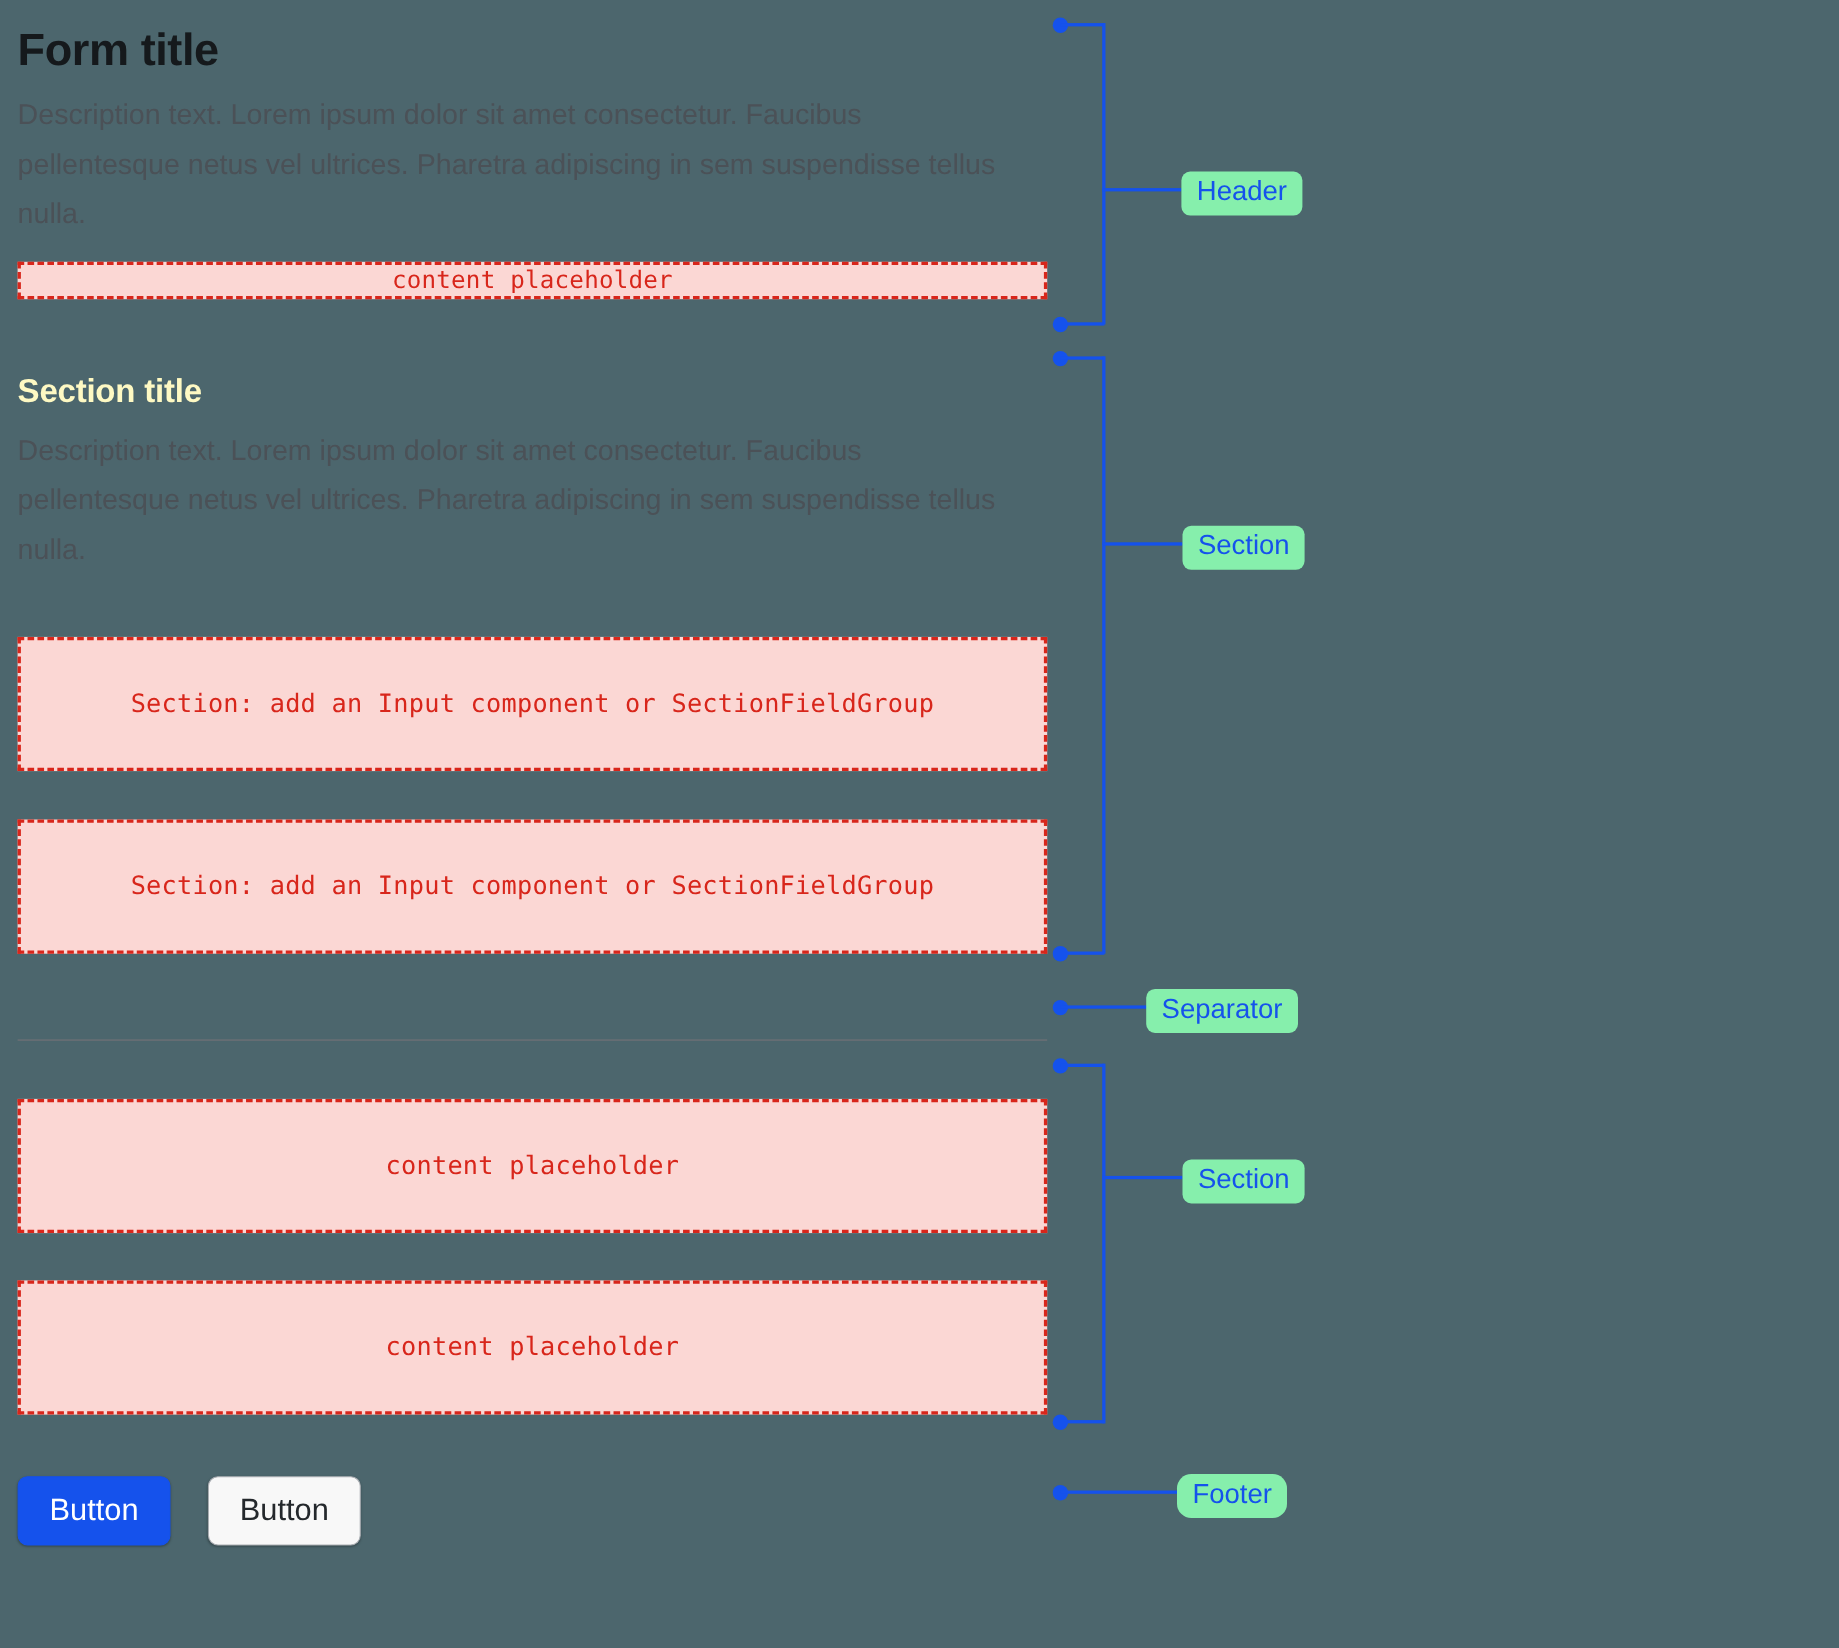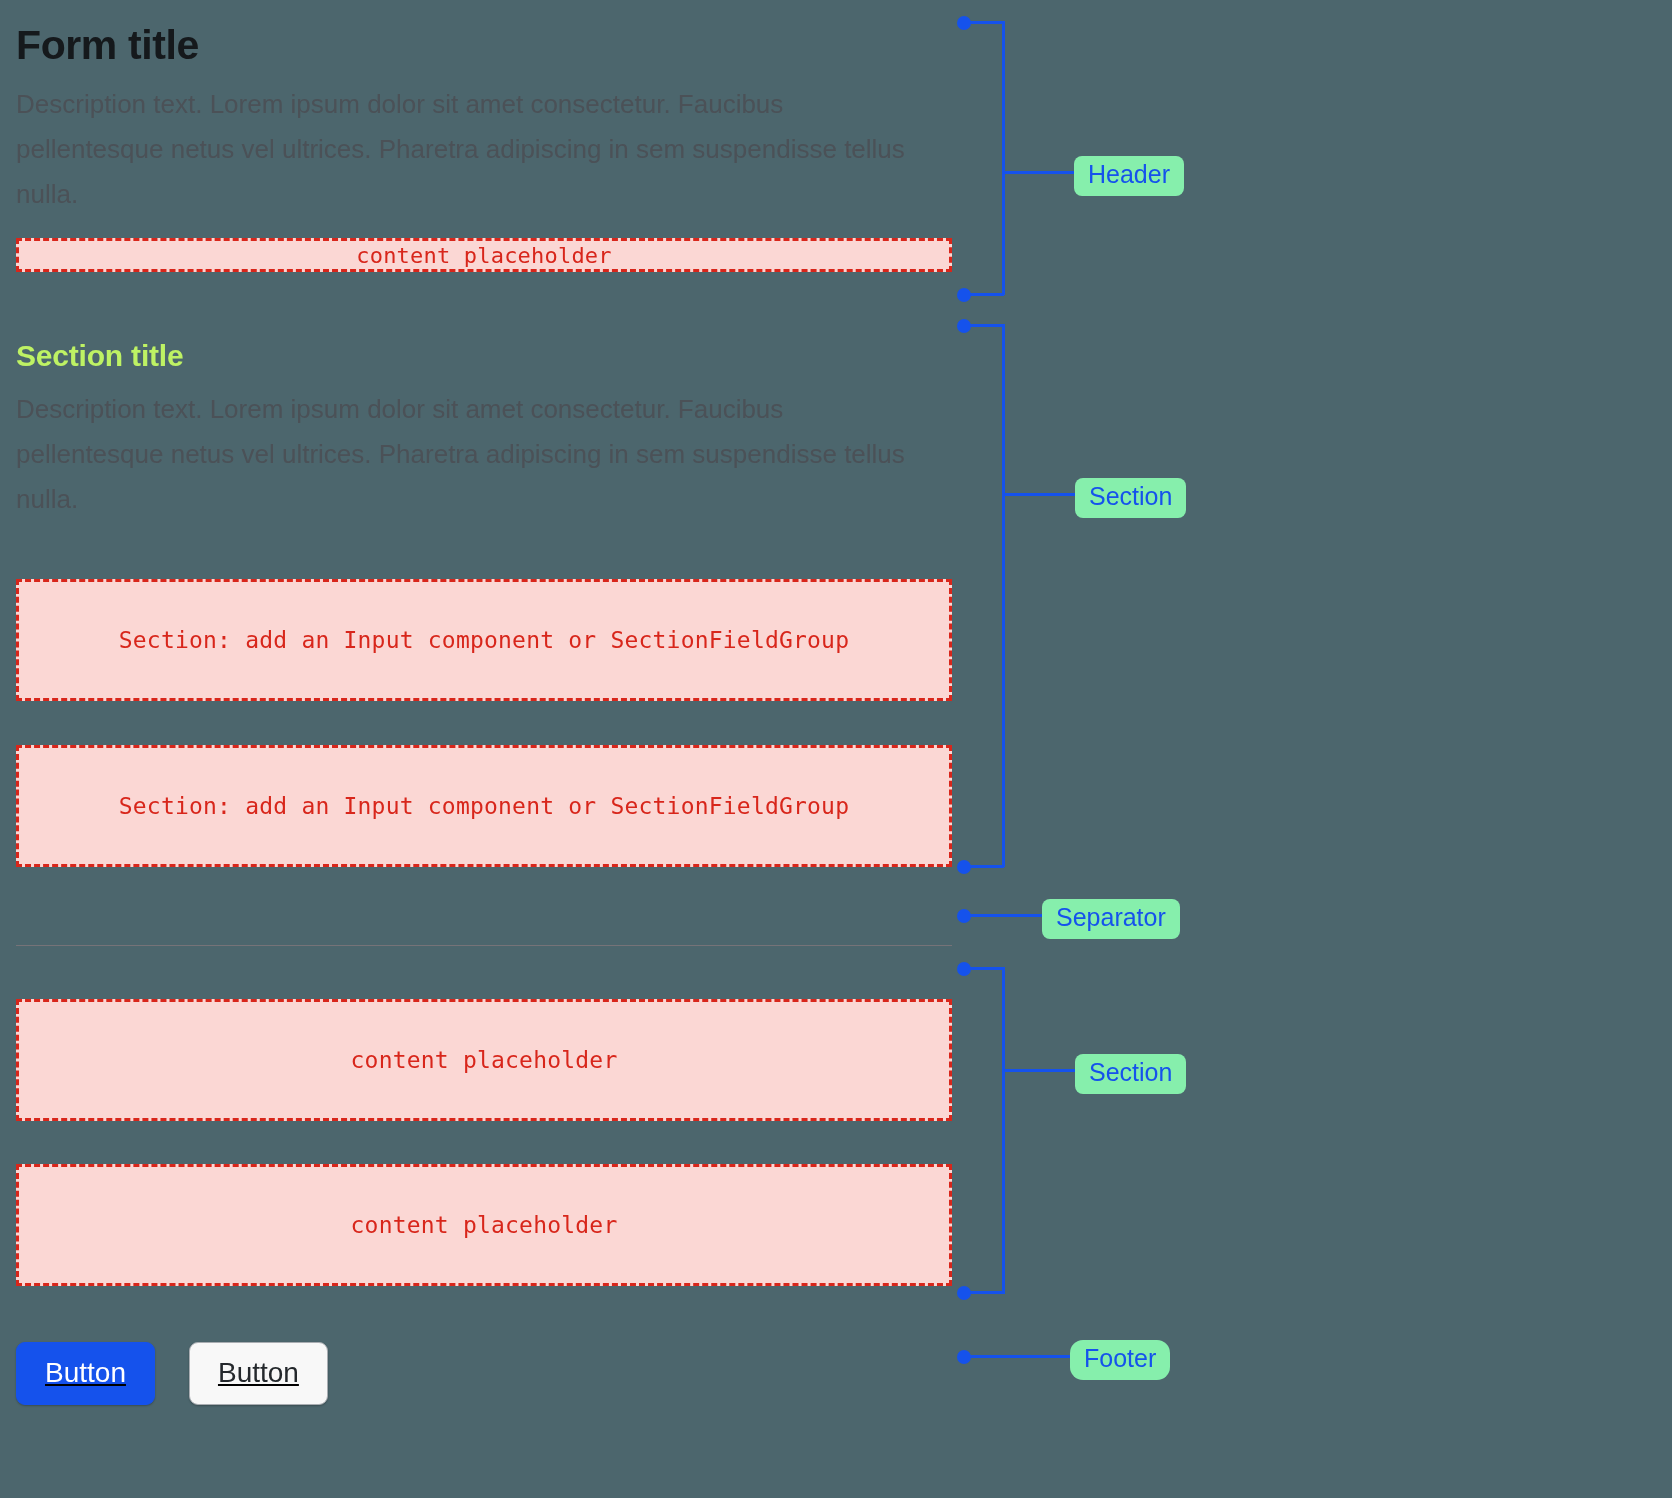--- a/index.html
+++ b/index.html
@@ -42,7 +42,7 @@
   .section-title {
     font-size: 30px;
     font-weight: 700;
-    color: #bef264;
+    color: #fef9c3;
     letter-spacing: -0.2px;
     margin: 0;
     line-height: 1.2;

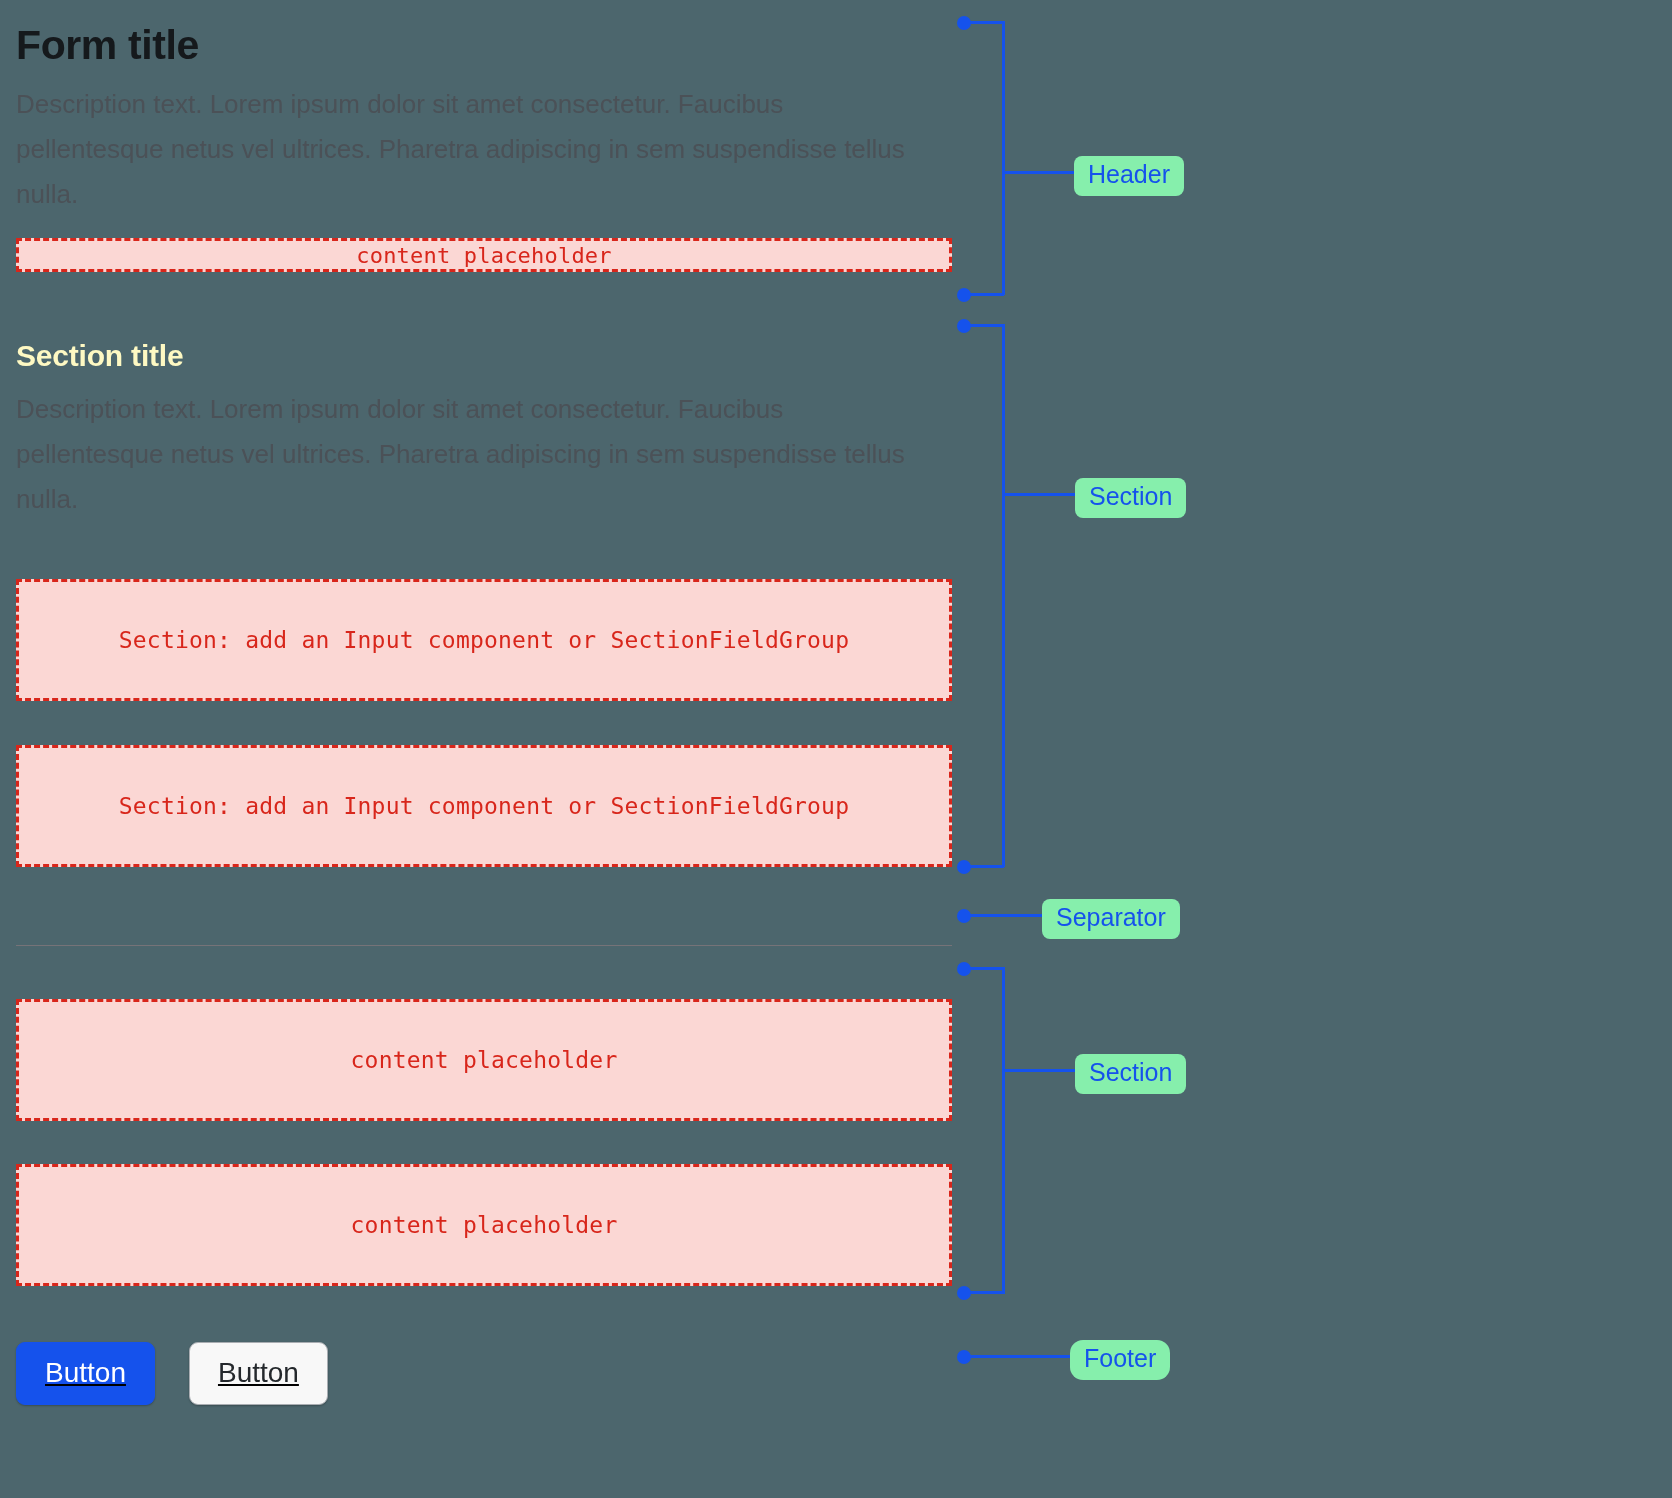--- a/index.html
+++ b/index.html
@@ -95,7 +95,6 @@
     display: flex;
     align-items: flex-end;
     gap: 34px;
-    text-decoration: underline;
   }
   .btn {
     box-sizing: border-box;

